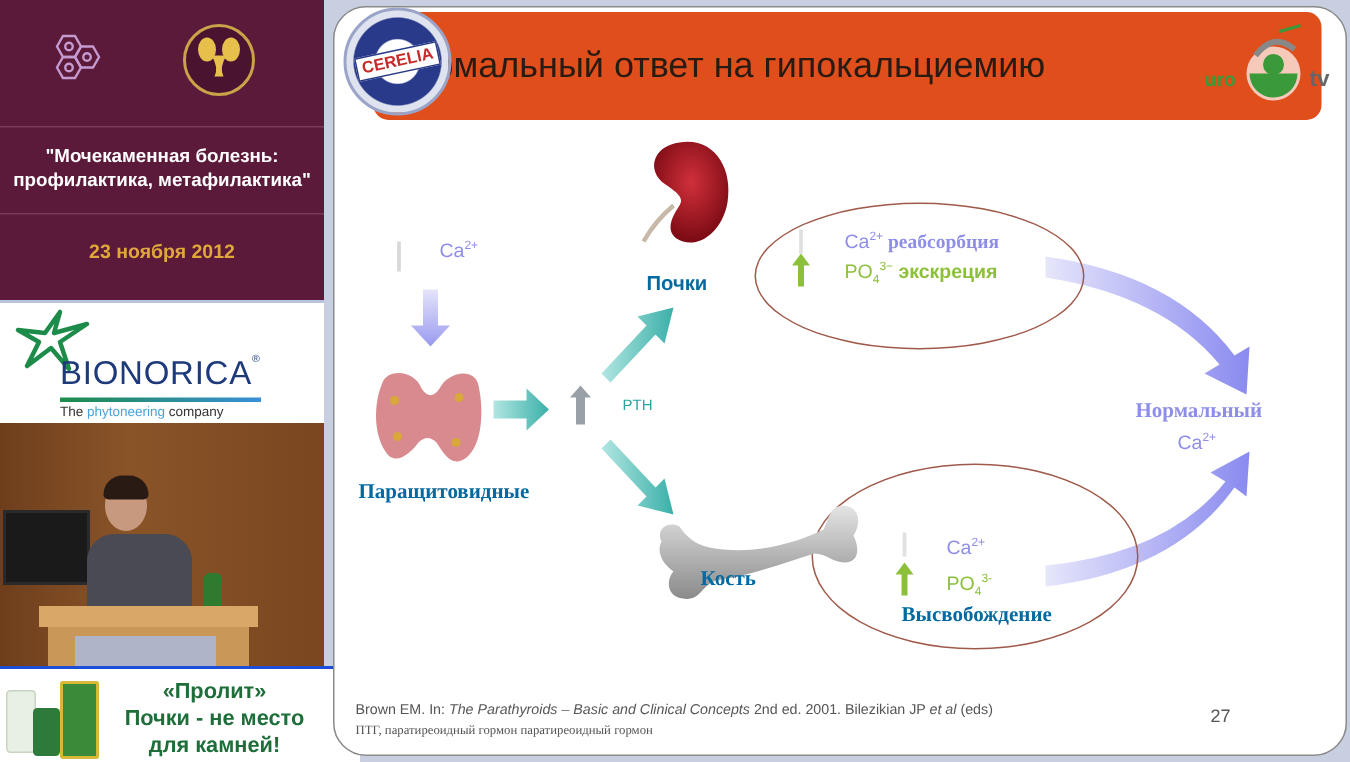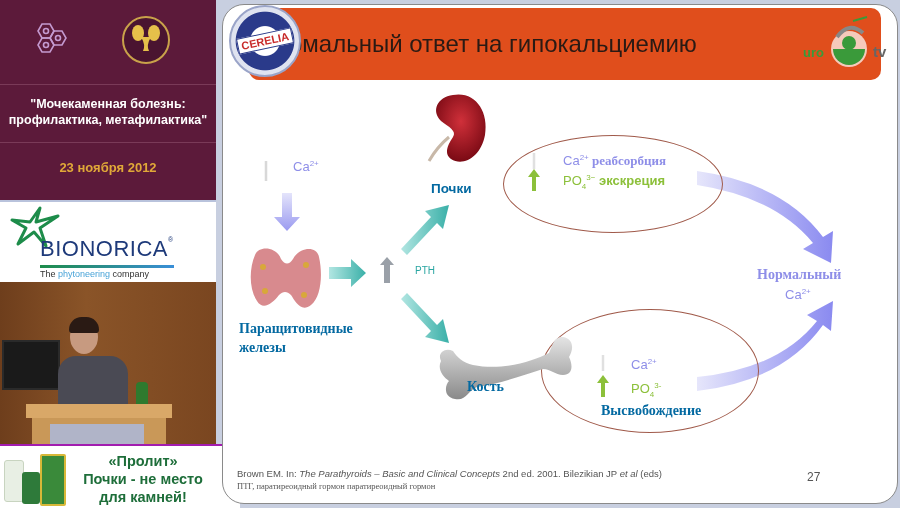--- a/index.html
+++ b/index.html
@@ -205,7 +205,6 @@
   </svg>
   <div class="label" style="left:16px;top:314px;font-size:14px;line-height:19px;">
     <div>Паращитовидные</div>
-    <div>железы</div>
   </div>
 
   <div class="sans-lbl c-lav" style="left:52px;top:154px;"><span>Ca</span><sup>2+</sup></div>

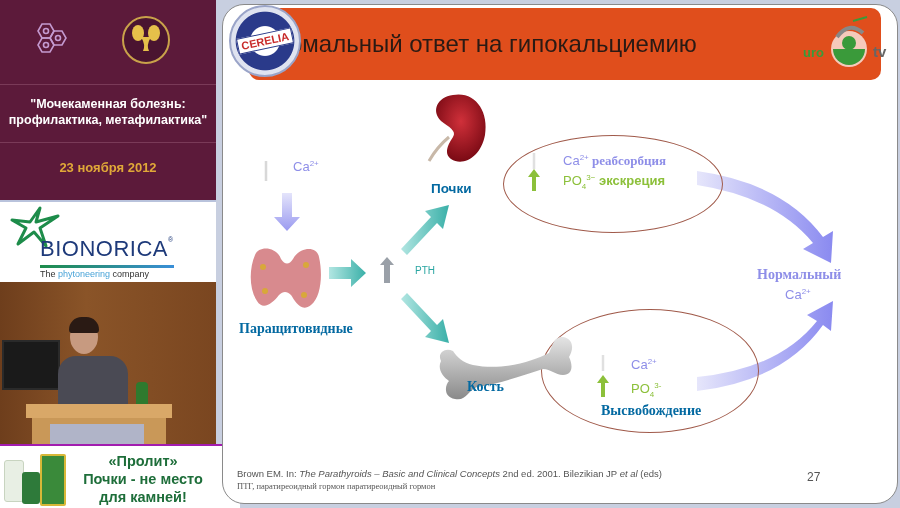--- a/index.html
+++ b/index.html
@@ -33,7 +33,7 @@
   .video .podium { position:absolute; left:32px; top:136px; width:134px; height:26px; background:#c99858; }
   .video .podium-panel { position:absolute; left:50px; top:142px; width:94px; height:20px; background:#b0b4c8; }
 
-  .ad { position:absolute; left:0; top:444px; width:240px; height:64px; background:#ffffff; border-top:2px solid #a21caf; }
+  .ad { position:absolute; left:0; top:444px; width:240px; height:64px; background:#ffffff; border-top:2px solid #1d4ed8; }
   .ad .pack1 { position:absolute; left:4px; top:14px; width:20px; height:42px; background:#e8efe4; border-radius:3px; border:1px solid #c8d4c0; }
   .ad .pack2 { position:absolute; left:22px; top:26px; width:18px; height:32px; background:#2e7a3a; border-radius:3px; }
   .ad .pack3 { position:absolute; left:40px; top:8px; width:26px; height:52px; background:#3a8a3a; border:2px solid #d8b838; border-radius:2px; }

